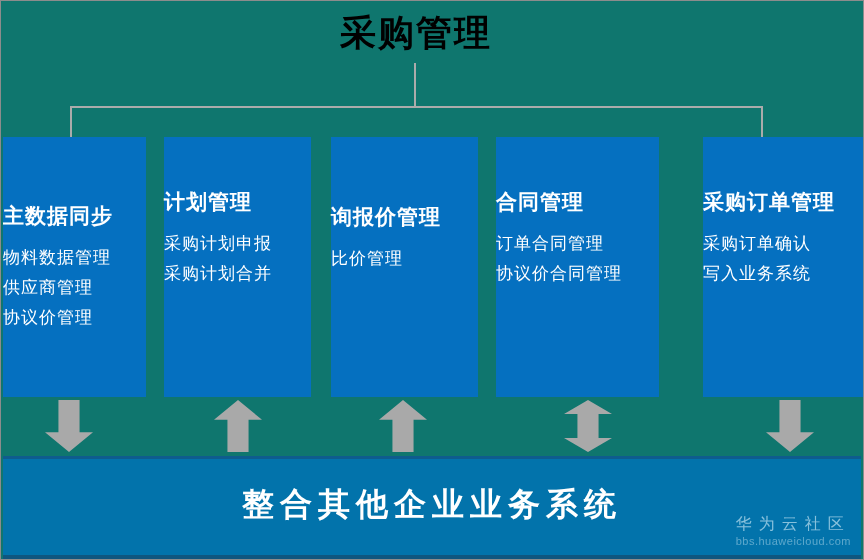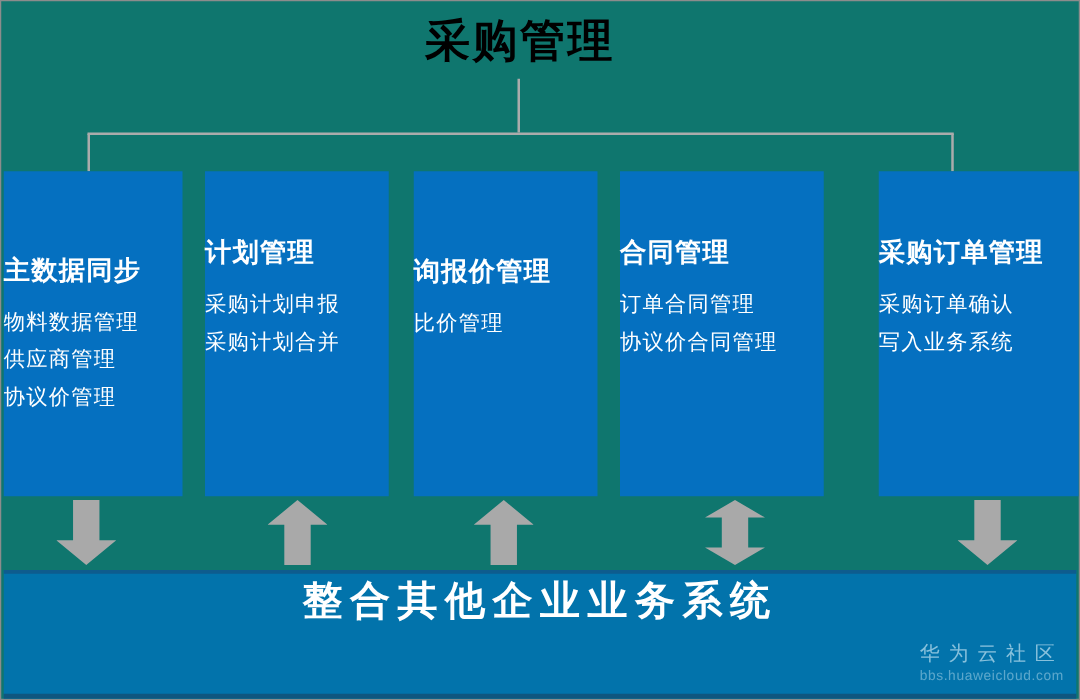--- a/index.html
+++ b/index.html
@@ -50,7 +50,7 @@
     position:absolute; left:2px; right:2px; top:455px; height:103px;
     background:var(--bar-blue,#0273ab);
     border-top:3px solid #0e5c8e; border-bottom:4px solid #0f567f;
-    box-sizing:border-box; display:flex; justify-content:center;
+    box-sizing:border-box; display:flex; align-items:center; justify-content:center;
   }
   .bottom-bar-label { color:#fff; font-size:32px; font-weight:bold; letter-spacing:6px; padding-bottom:4px; }
 

